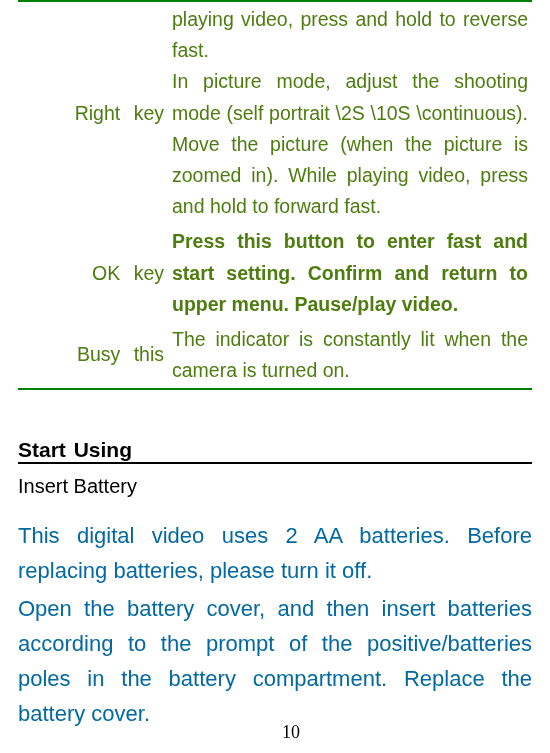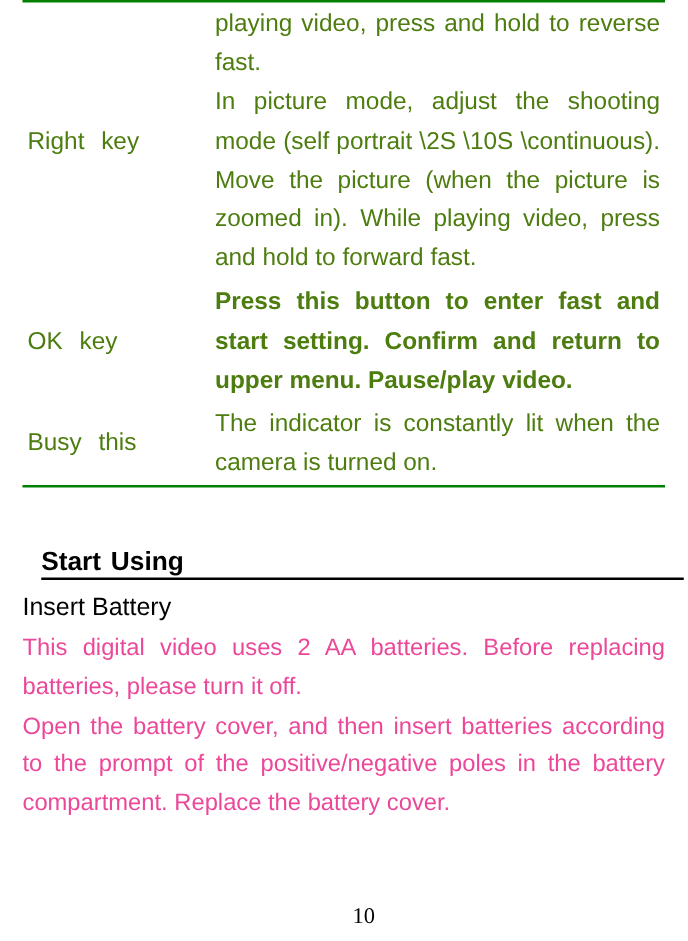--- a/index.html
+++ b/index.html
@@ -32,7 +32,7 @@
     }
     td.label-cell {
       width: 150px;
-      text-align: left;
+      text-align: right;
       vertical-align: middle;
       white-space: nowrap;
       word-spacing: 8px;

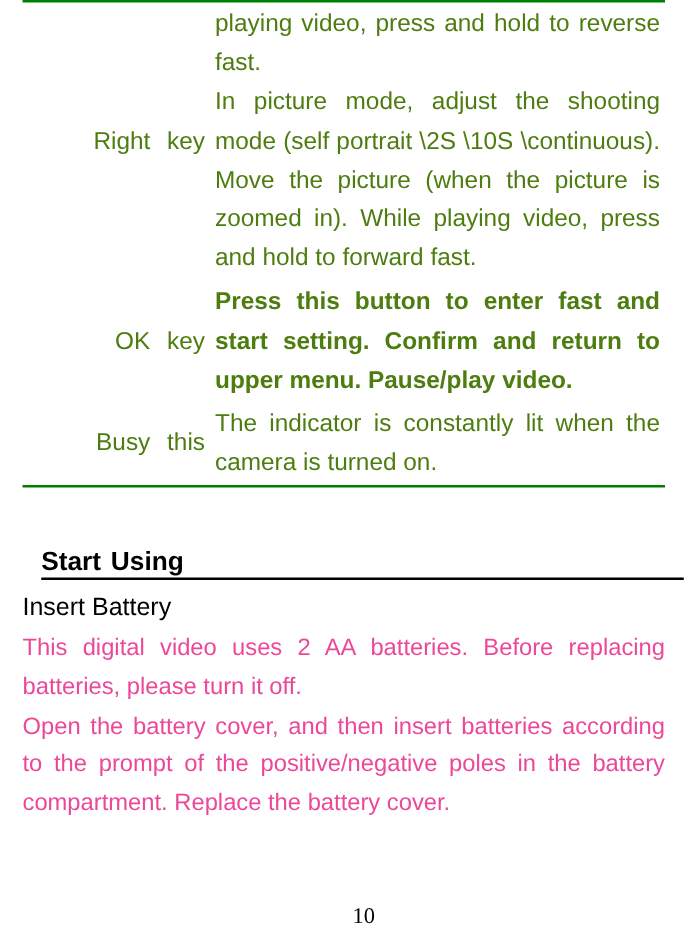--- a/index.html
+++ b/index.html
@@ -58,7 +58,6 @@
       display: block;
       width: 100%;
       word-spacing: 2px;
-      margin-left: 15px;
     }
     .subheading {
       font-size: 20px;

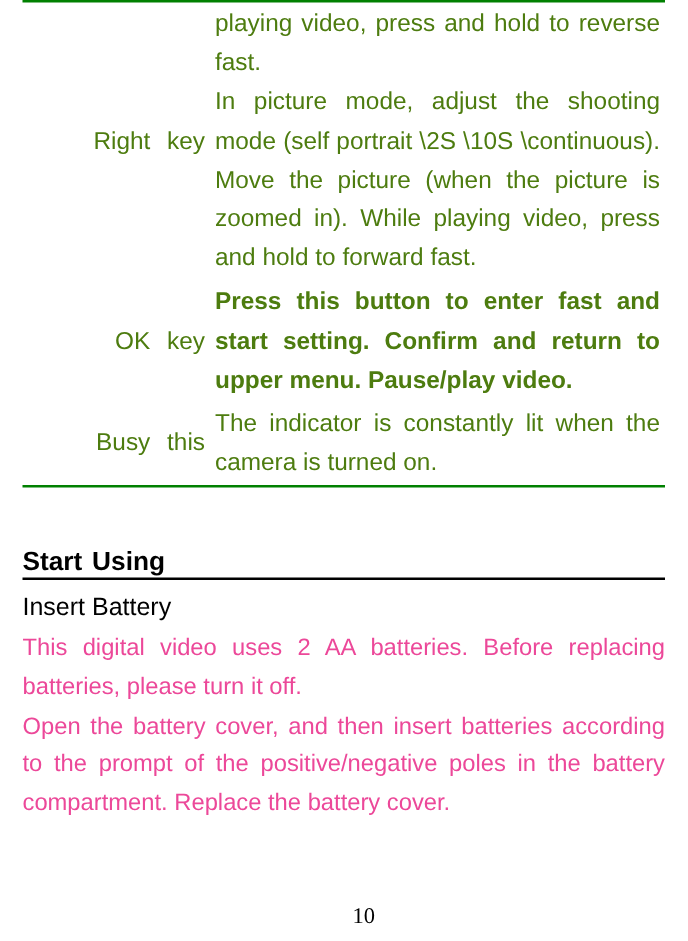--- a/index.html
+++ b/index.html
@@ -62,7 +62,7 @@
     .subheading {
       font-size: 20px;
       line-height: 1.6;
-      margin-bottom: 2px;
+      margin-bottom: 16px;
     }
     .body-text {
       font-size: 19px;

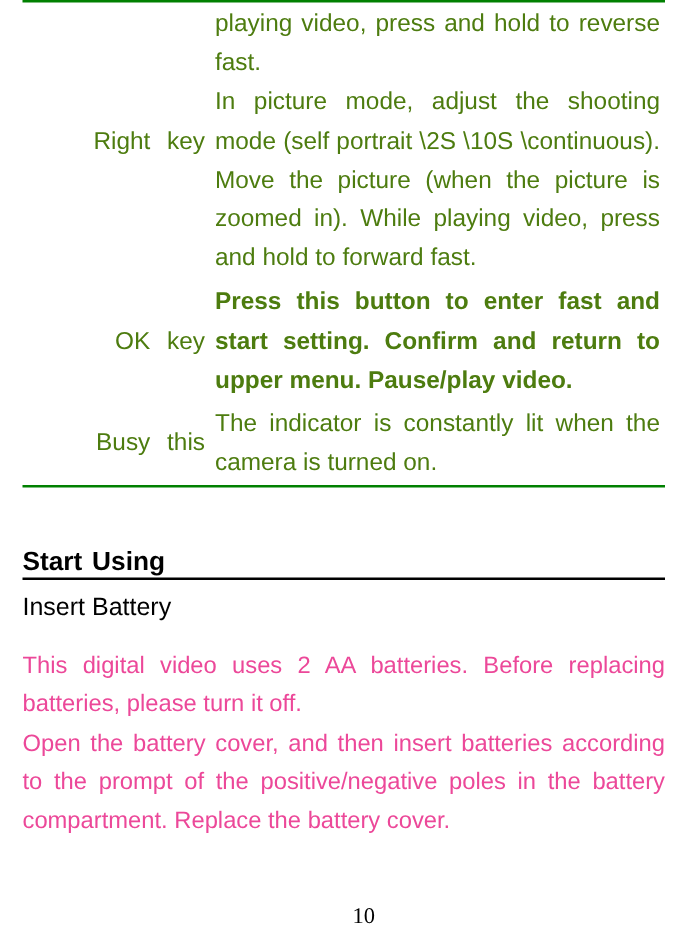--- a/index.html
+++ b/index.html
@@ -65,10 +65,10 @@
       margin-bottom: 16px;
     }
     .body-text {
-      font-size: 19px;
+      font-size: 22px;
       line-height: 1.6;
       text-align: justify;
-      color: #ec4899;
+      color: #0369a1;
     }
     .body-text + .body-text {
       margin-top: 2px;

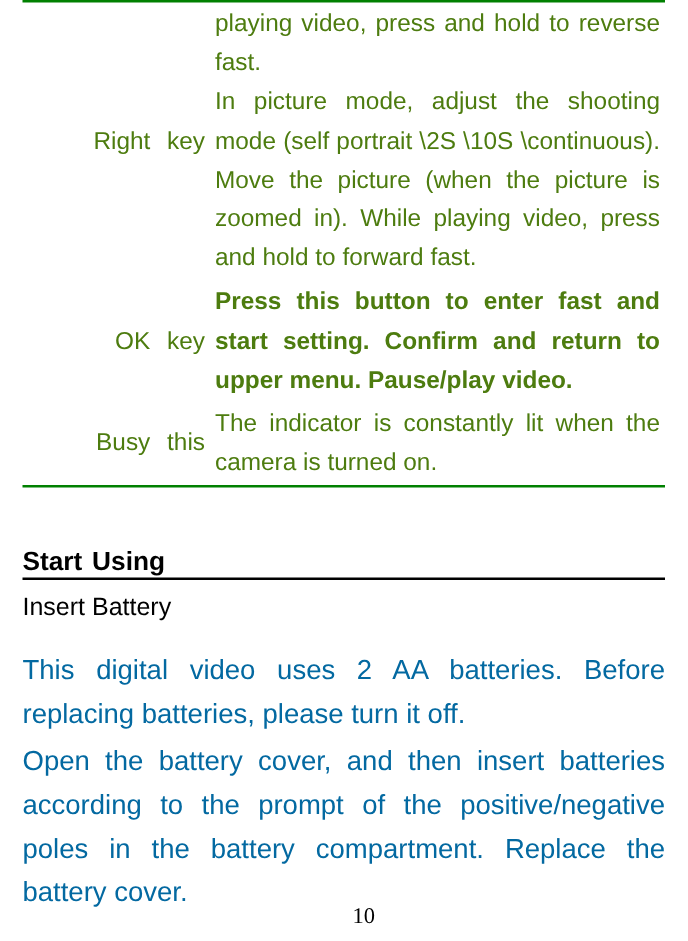--- a/index.html
+++ b/index.html
@@ -111,7 +111,7 @@
 <h2 class="section-heading">Start Using</h2>
 <div class="subheading">Insert Battery</div>
 <p class="body-text">This digital video uses 2 AA batteries. Before replacing batteries, please turn it off.</p>
-<p class="body-text">Open the battery cover, and then insert batteries according to the prompt of the positive/negative poles in the battery compartment. Replace the battery cover.</p>
+<p class="body-text">Open the battery cover, and then insert batteries according to the prompt of the positive/batteries poles in the battery compartment. Replace the battery cover.</p>
 
 <div class="page-number">10</div>
 

